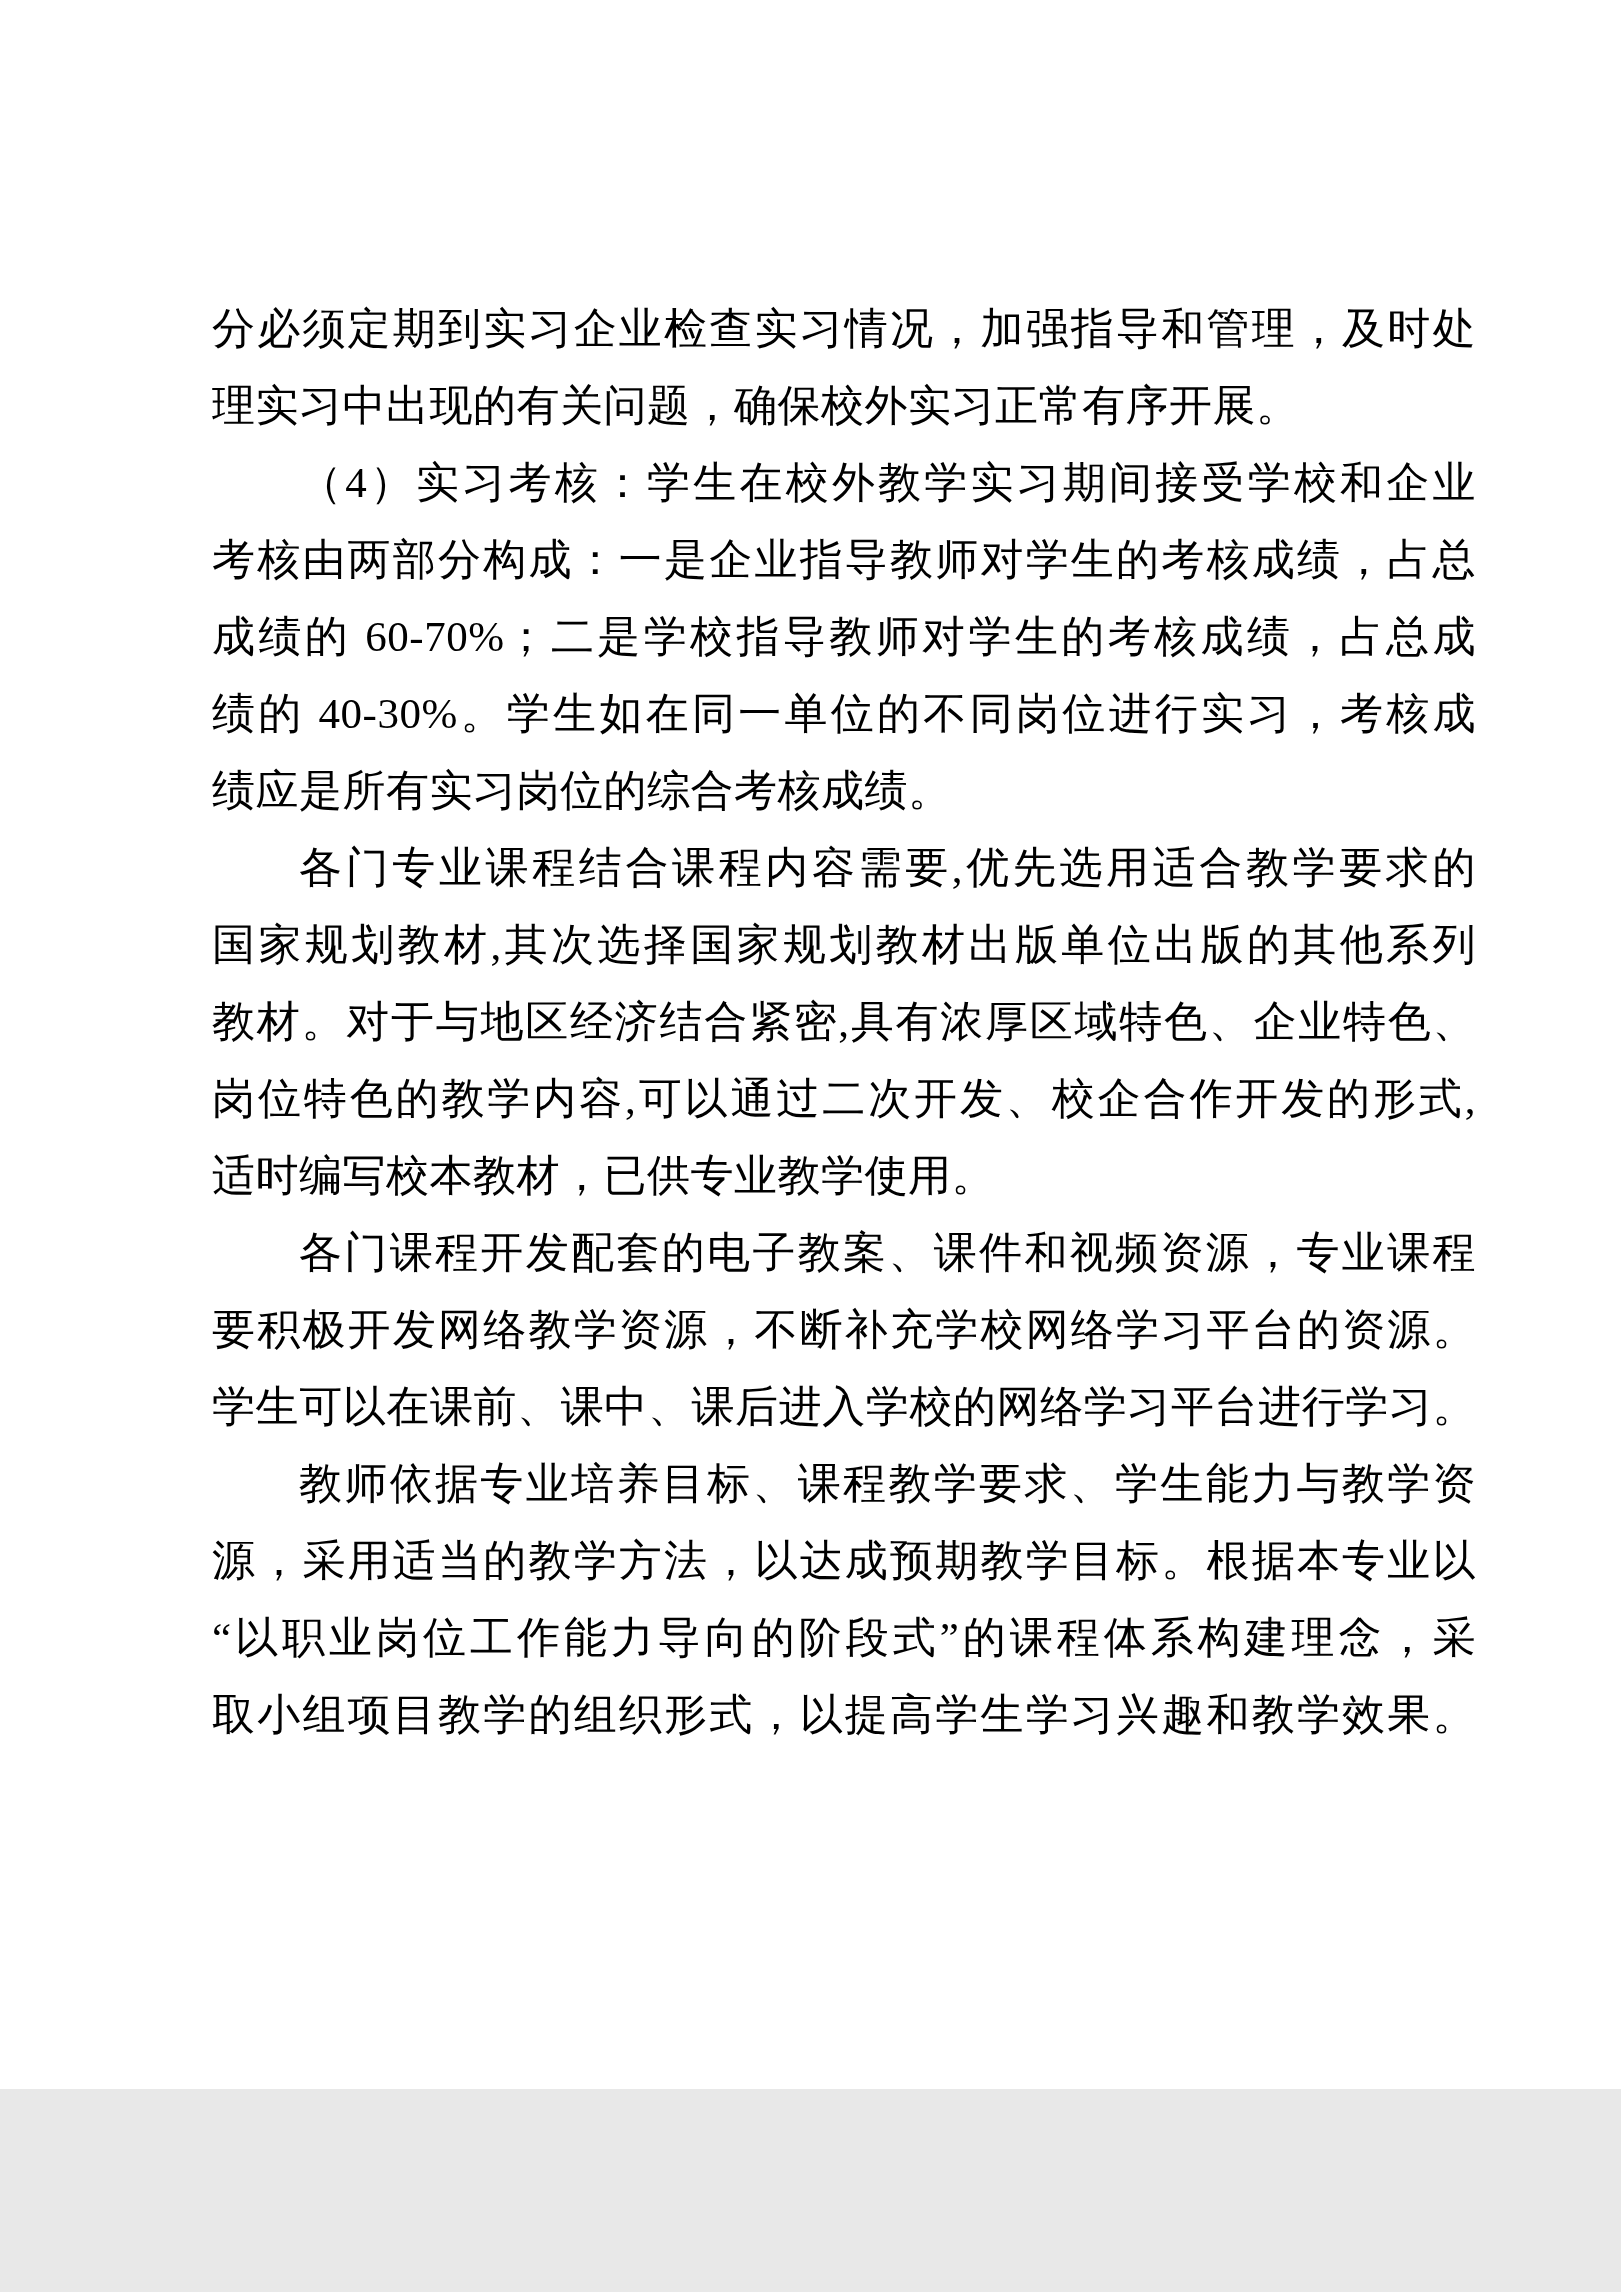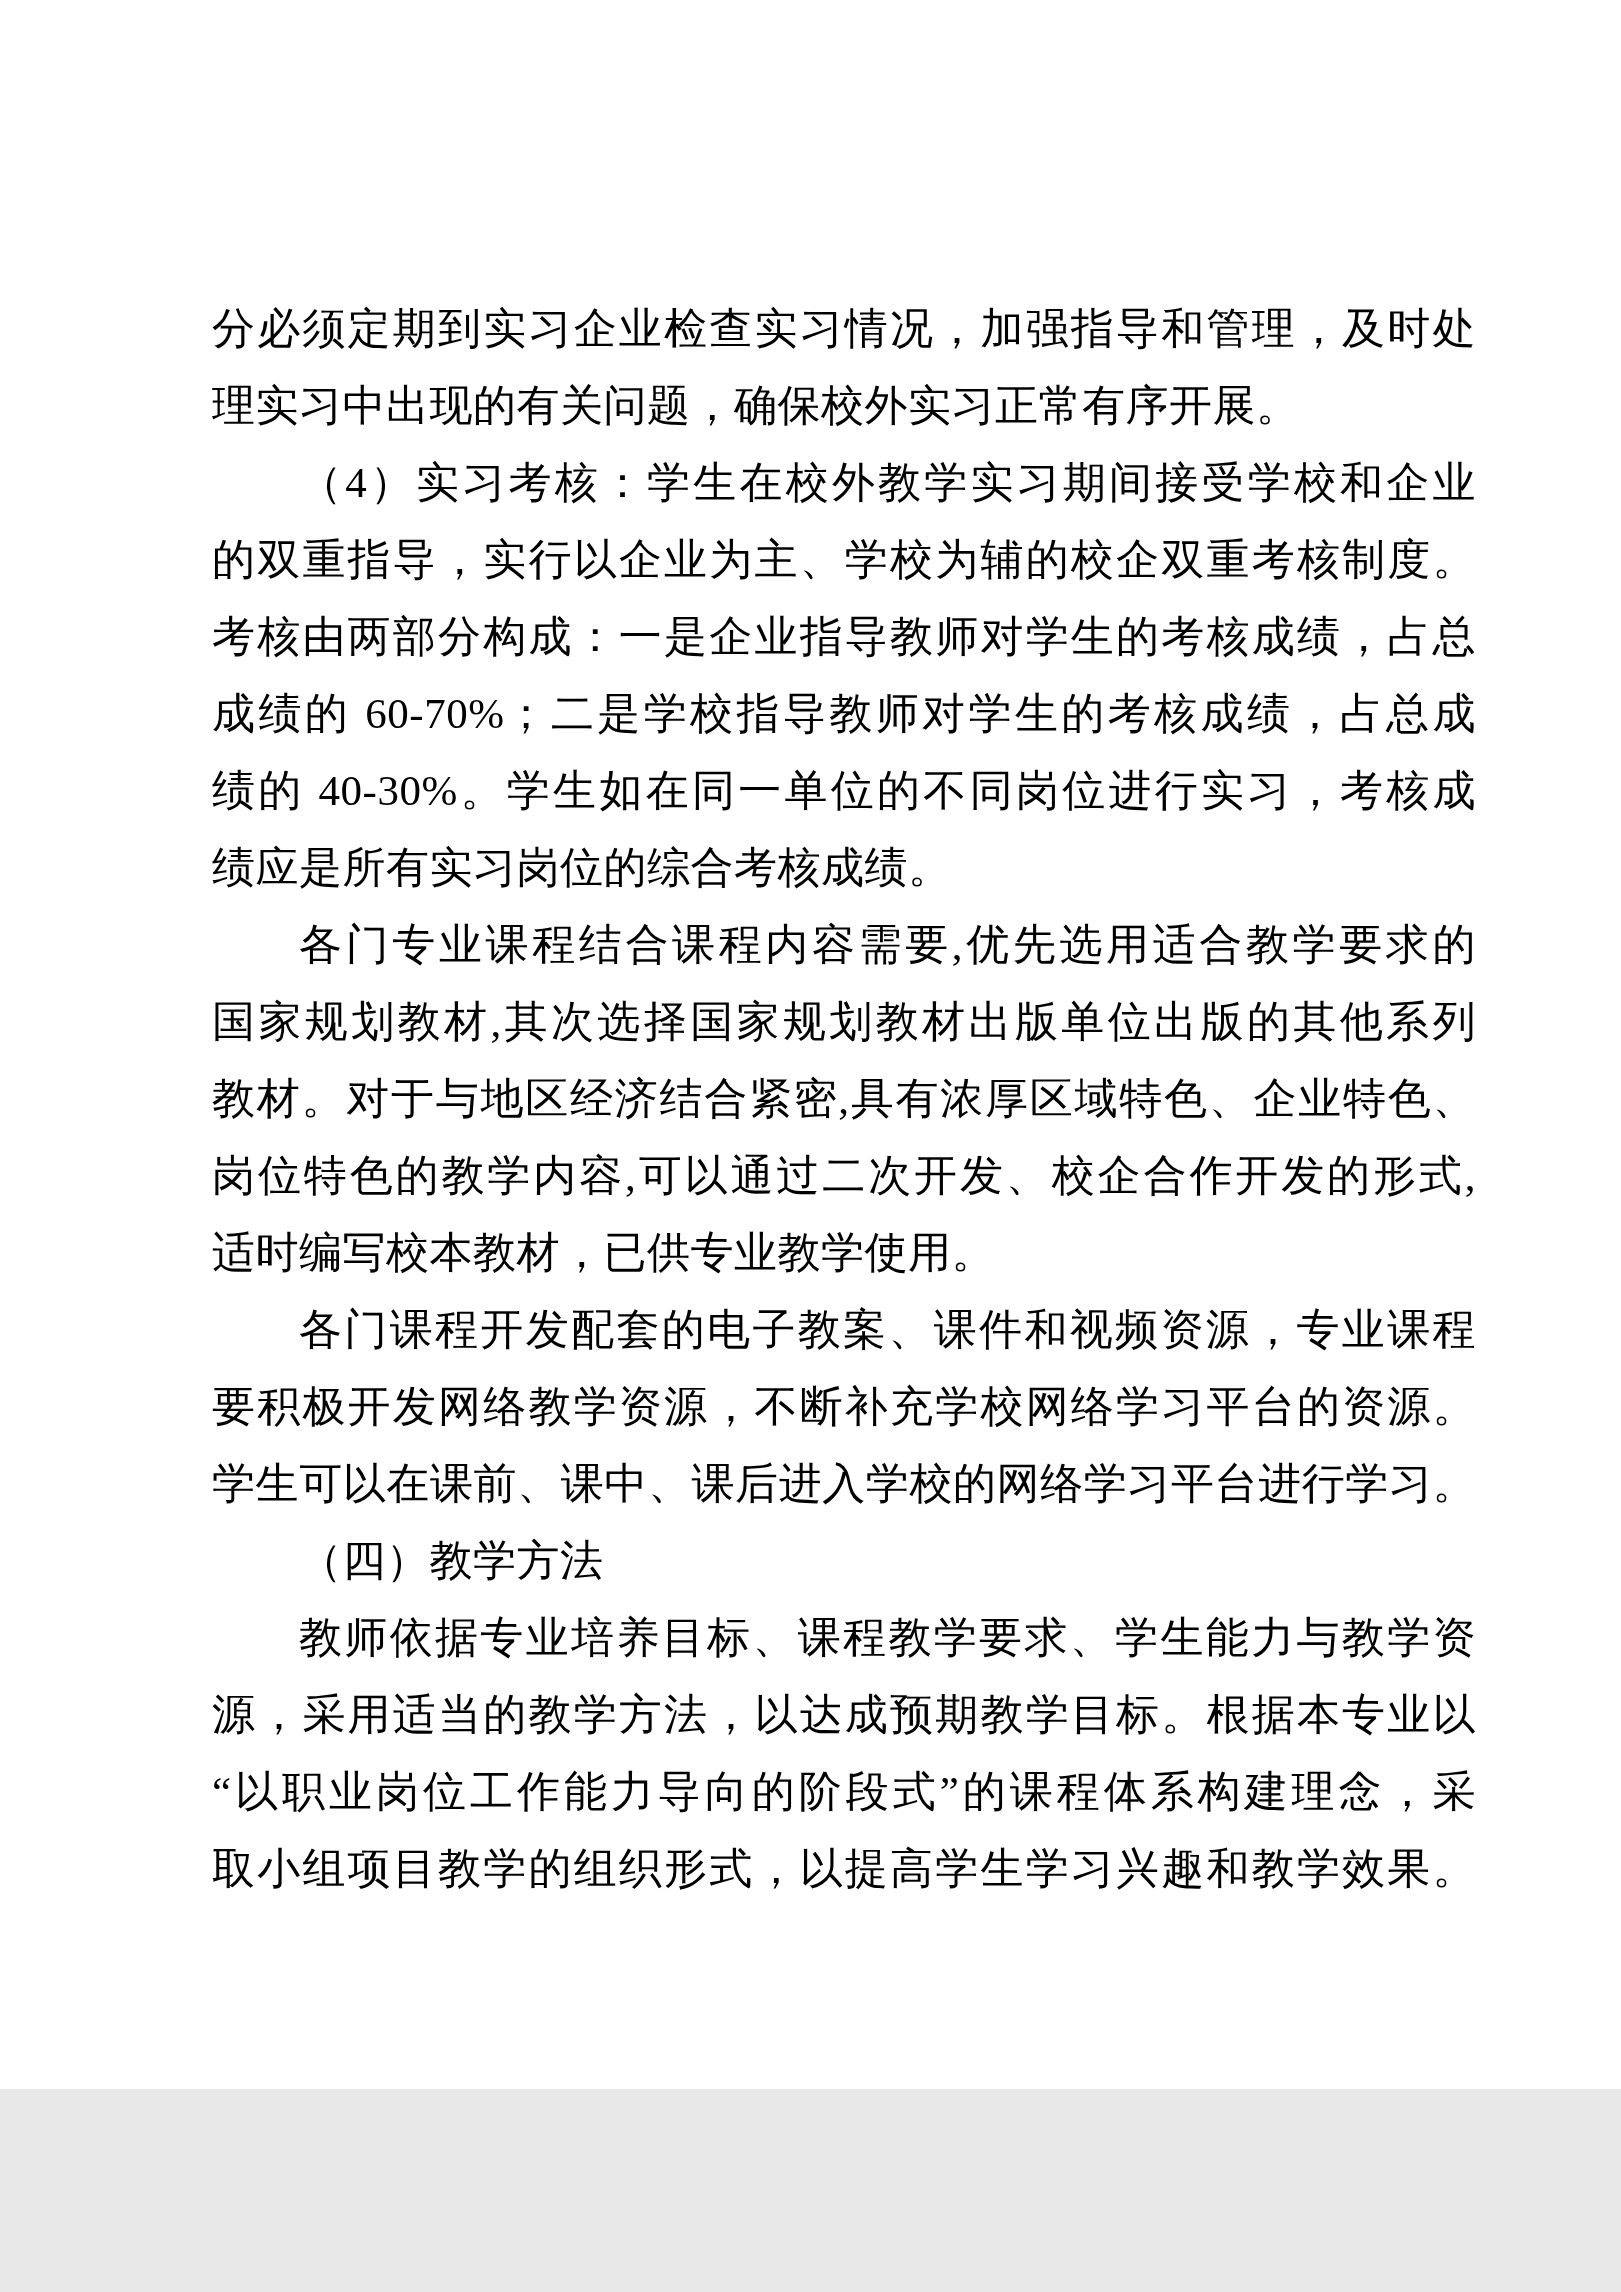--- a/index.html
+++ b/index.html
@@ -54,7 +54,6 @@
     <div class="ln">分必须定期到实习企业检查实习情况，加强指导和管理，及时处</div>
     <div class="ln end">理实习中出现的有关问题，确保校外实习正常有序开展。</div>
     <div class="ln indent">（4）实习考核：学生在校外教学实习期间接受学校和企业</div>
-    <div class="ln">的双重指导，实行以企业为主、学校为辅的校企双重考核制度。</div>
     <div class="ln">考核由两部分构成：一是企业指导教师对学生的考核成绩，占总</div>
     <div class="ln">成绩的 60-70%；二是学校指导教师对学生的考核成绩，占总成</div>
     <div class="ln">绩的 40-30%。学生如在同一单位的不同岗位进行实习，考核成</div>

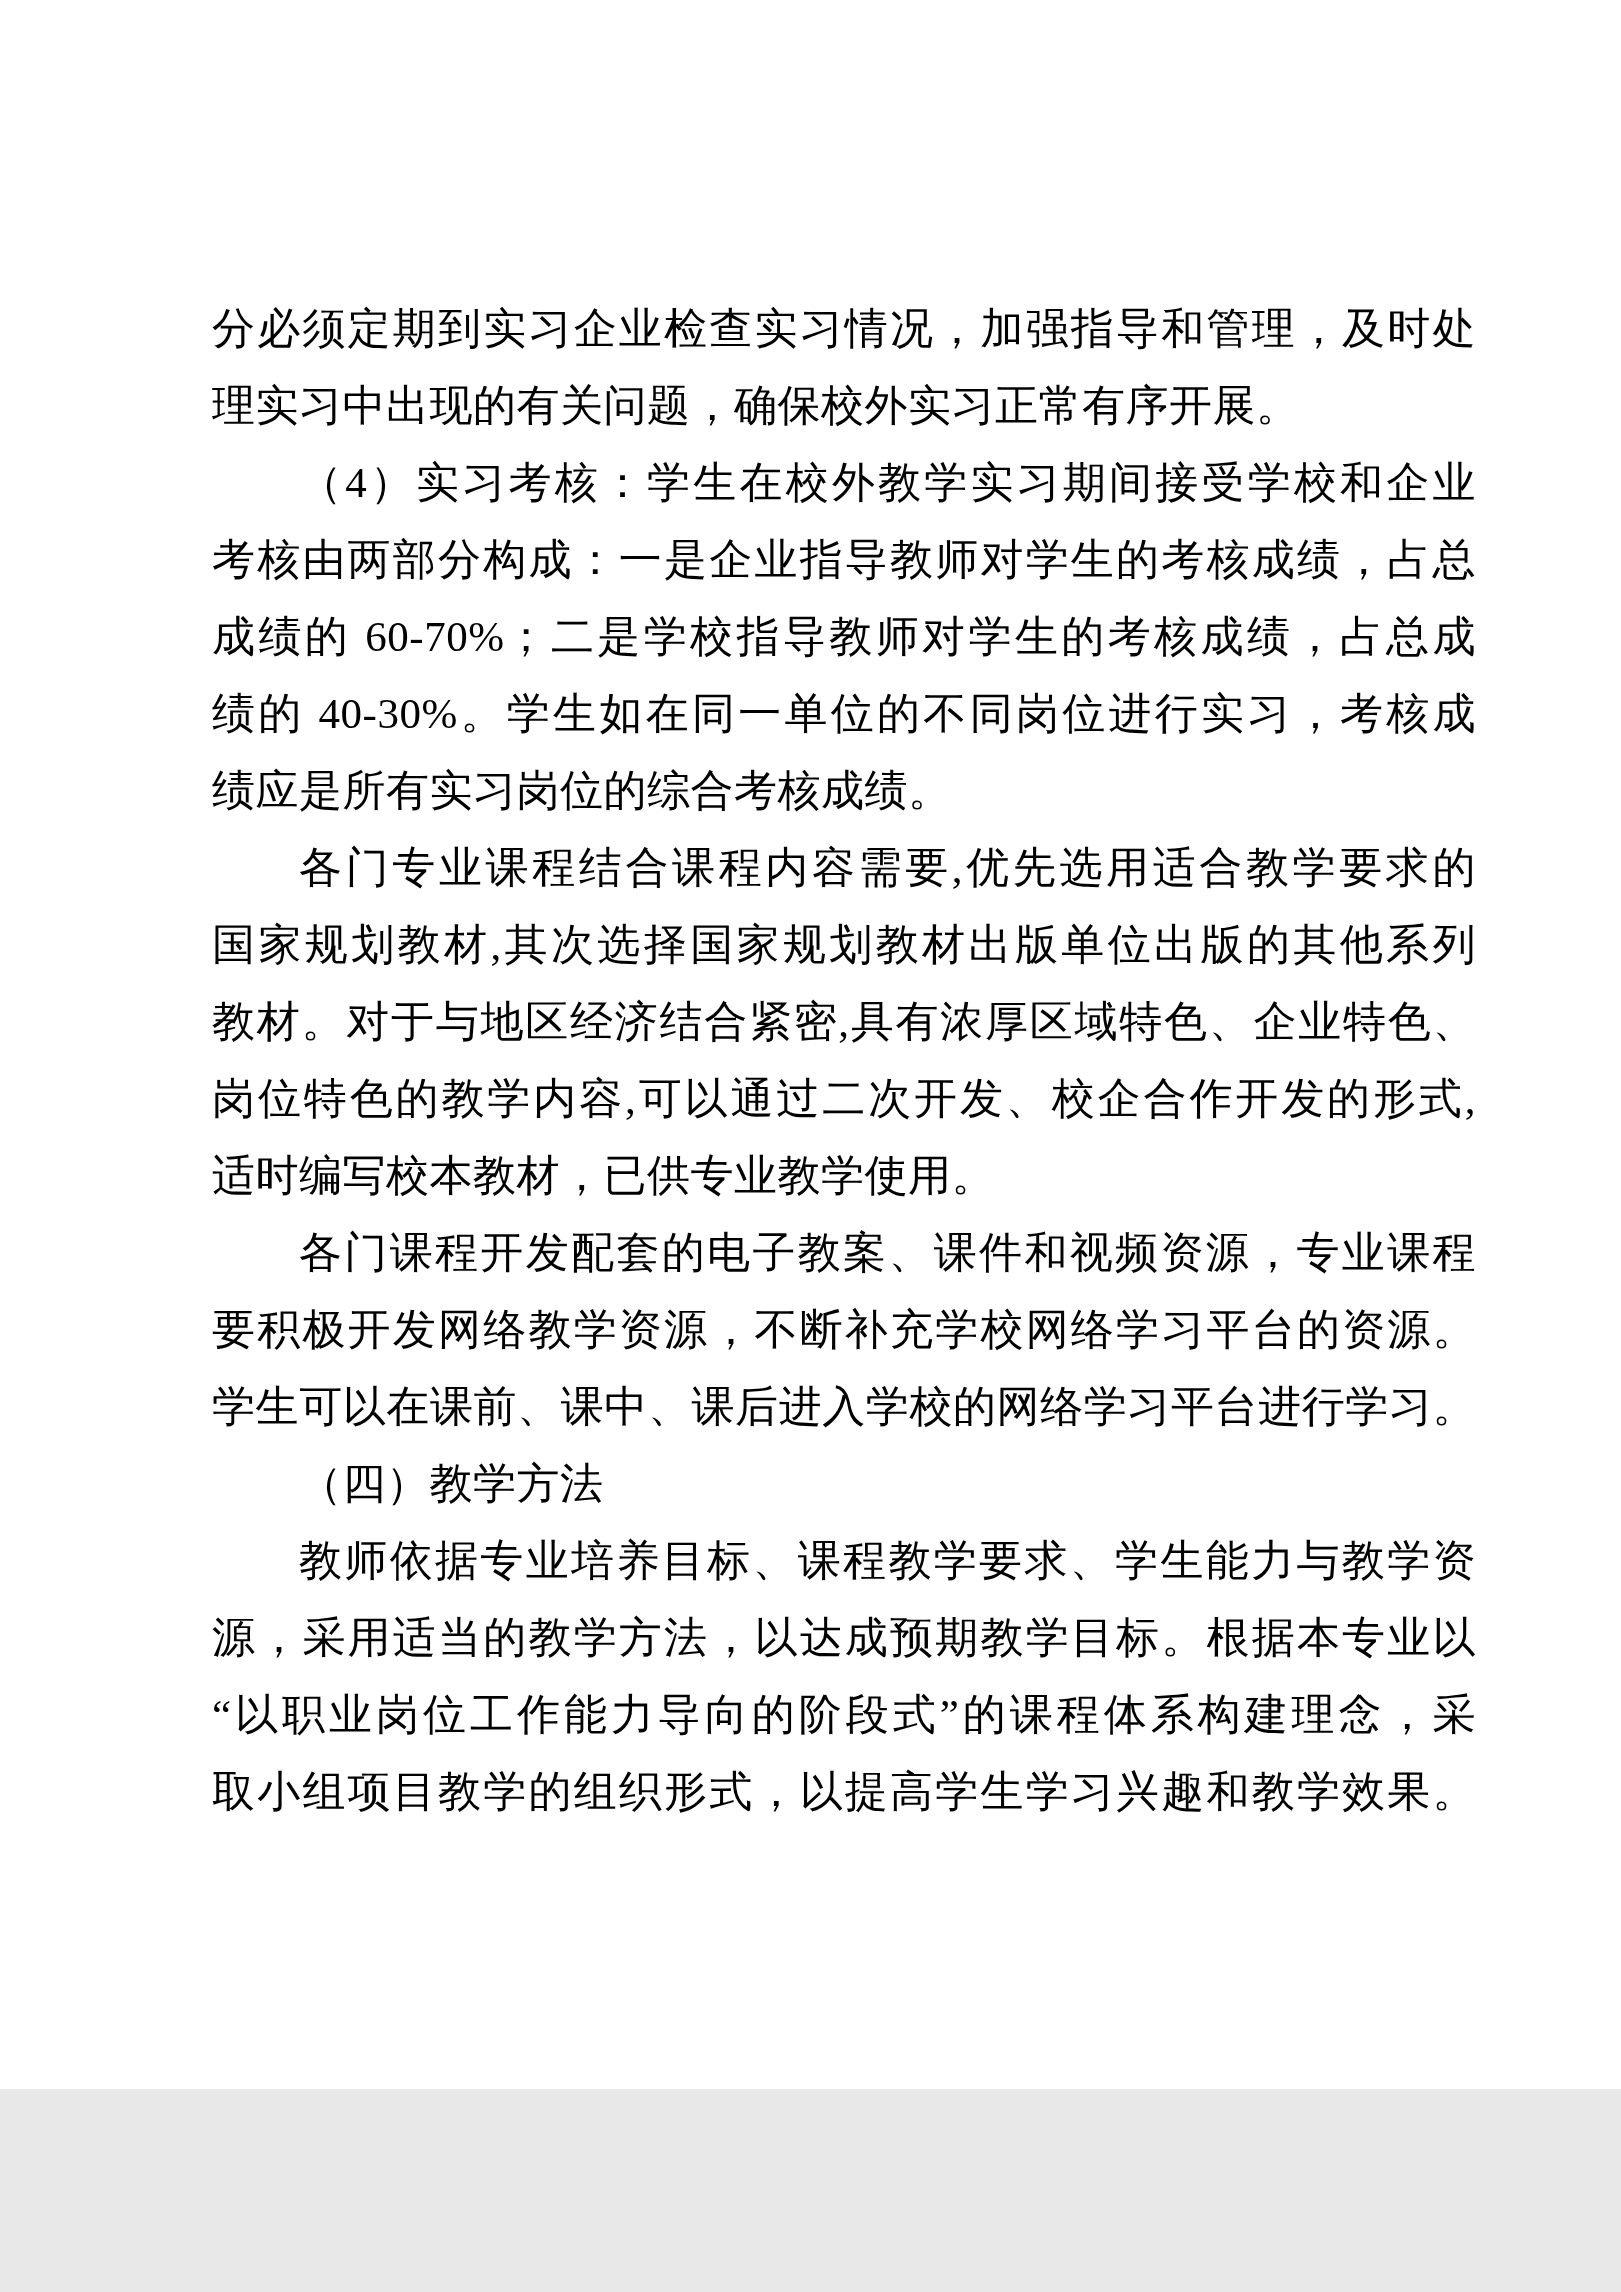--- a/index.html
+++ b/index.html
@@ -66,7 +66,6 @@
     <div class="ln indent">各门课程开发配套的电子教案、课件和视频资源，专业课程</div>
     <div class="ln">要积极开发网络教学资源，不断补充学校网络学习平台的资源。</div>
     <div class="ln">学生可以在课前、课中、课后进入学校的网络学习平台进行学习。</div>
-    <div class="ln indent end">（四）教学方法</div>
     <div class="ln indent">教师依据专业培养目标、课程教学要求、学生能力与教学资</div>
     <div class="ln">源，采用适当的教学方法，以达成预期教学目标。根据本专业以</div>
     <div class="ln">“以职业岗位工作能力导向的阶段式”的课程体系构建理念，采</div>

